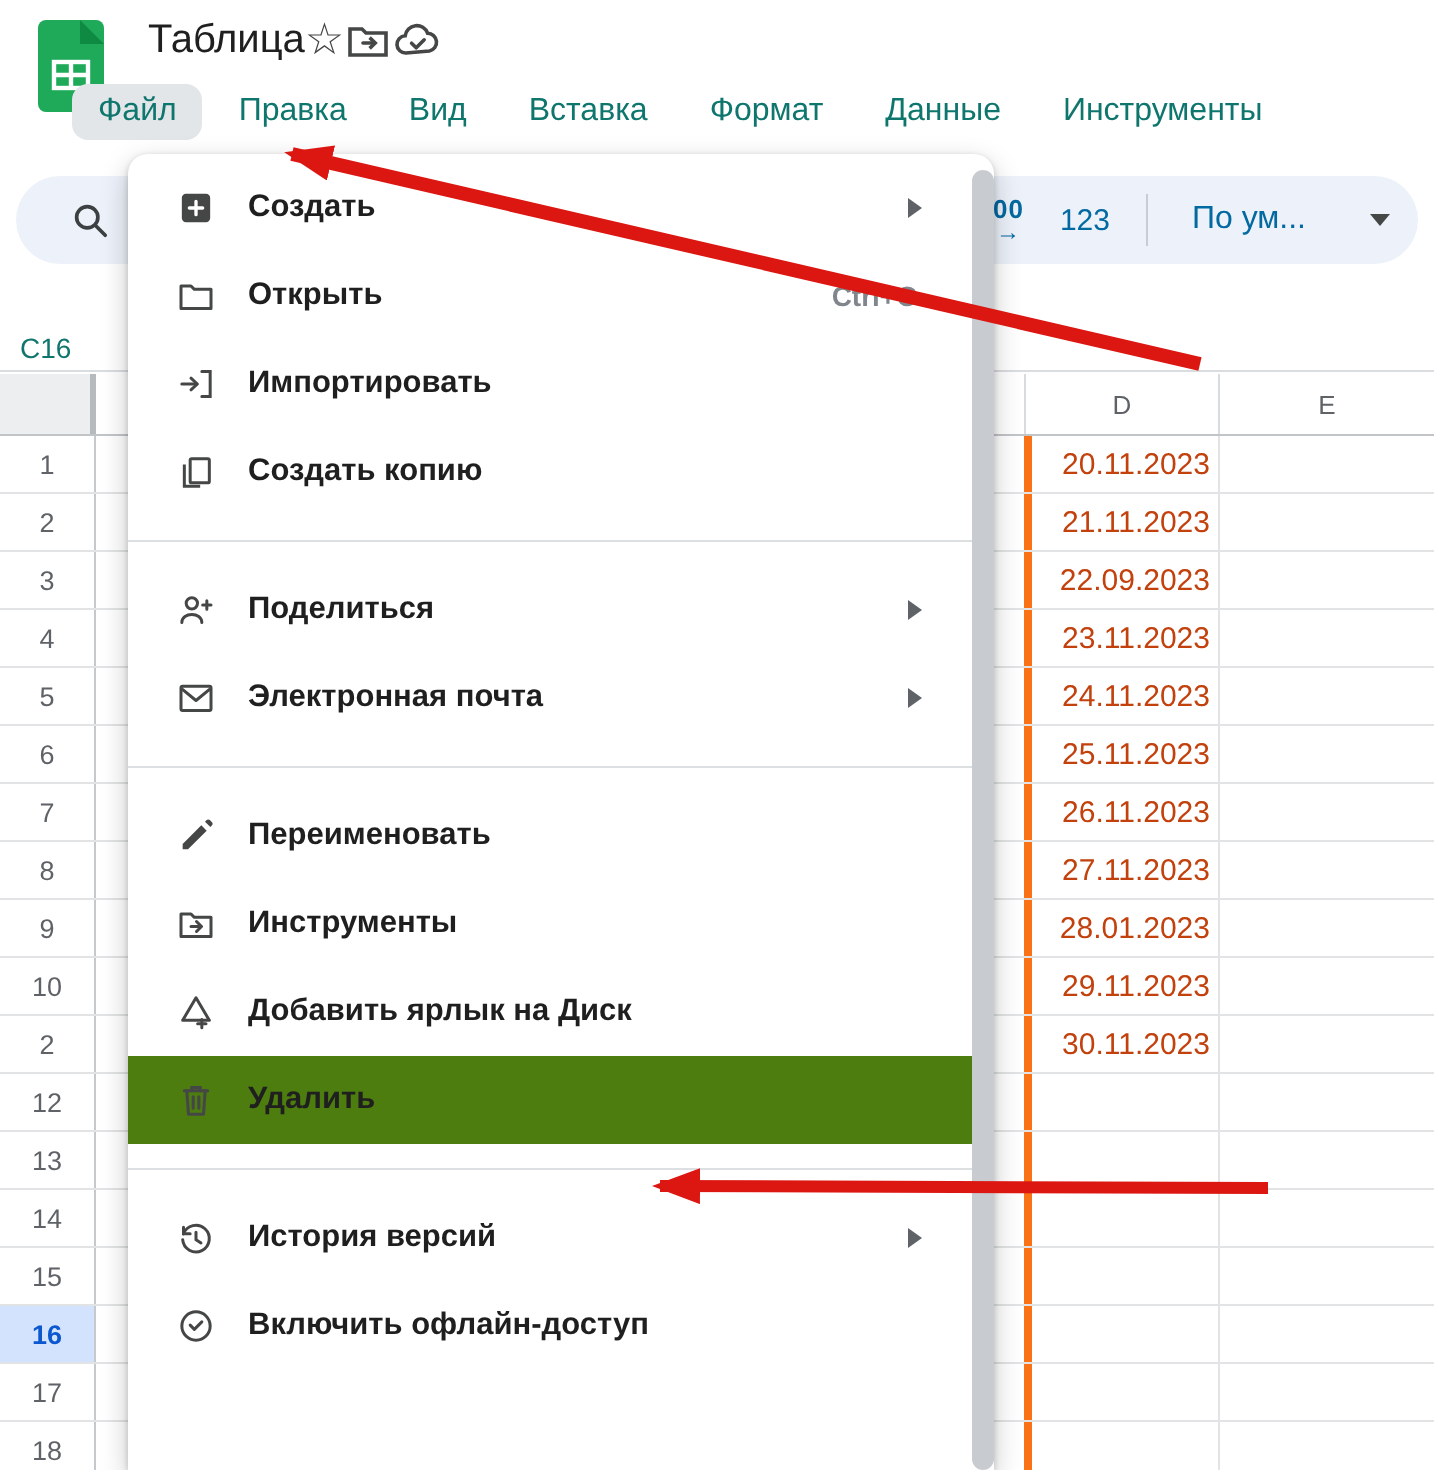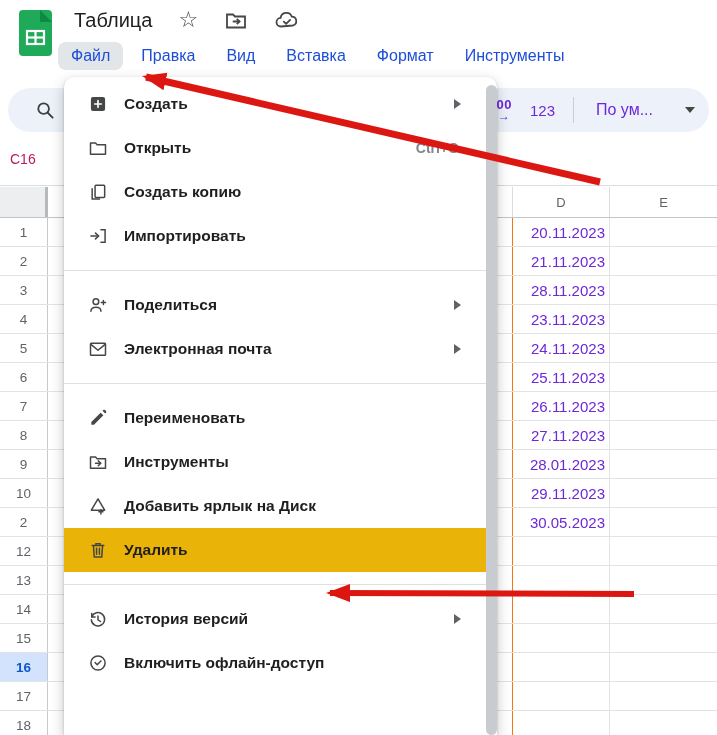--- a/index.html
+++ b/index.html
@@ -11,7 +11,7 @@
   
   .topbar{position:absolute;left:0;top:0;width:717px;height:88px;background:#fff;z-index:3;}
   .logo{position:absolute;left:17px;top:8px;}
-  .titlerow{position:absolute;left:74px;top:8px;display:flex;align-items:center;gap:26px;}
+  .titlerow{position:absolute;left:74px;top:8px;display:flex;align-items:center;}
   .doctitle{font-size:20px;color:#1f1f1f;}
   .hicon{color:#444746;display:flex;align-items:center;}
   .star{font-size:22px;line-height:22px;color:#444746;}

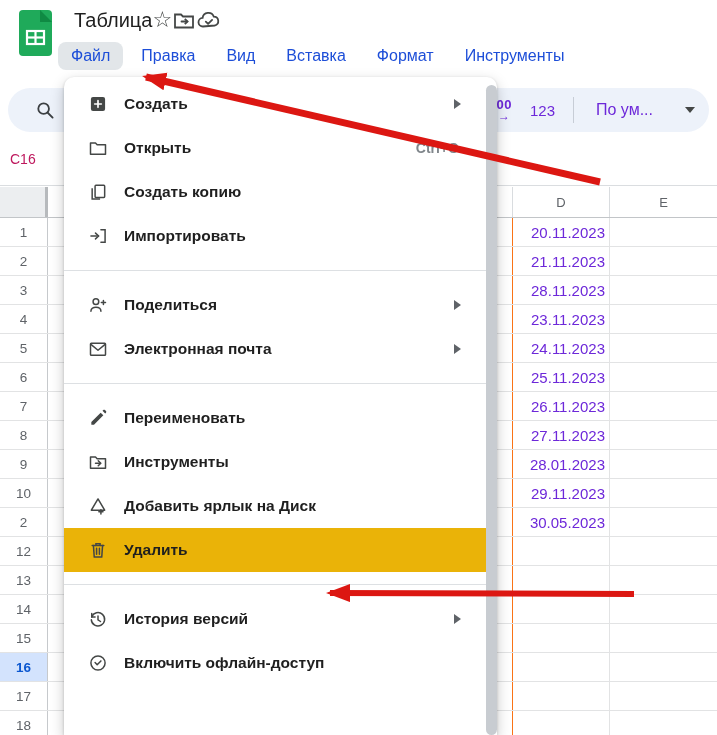--- a/index.html
+++ b/index.html
@@ -15,7 +15,7 @@
   .doctitle{font-size:20px;color:#1f1f1f;}
   .hicon{color:#444746;display:flex;align-items:center;}
   .star{font-size:22px;line-height:22px;color:#444746;}
-  .menubar{position:absolute;left:58px;top:42px;display:flex;gap:5px;align-items:center;font-size:16px;color:#1d4ed8;z-index:4;text-align:center;}
+  .menubar{position:absolute;left:36px;top:42px;display:flex;gap:5px;align-items:center;font-size:16px;color:#0f766e;z-index:4;text-align:center;}
   .mb-item{padding:5px 13px;border-radius:8px;cursor:default;white-space:nowrap;}
   .mb-item.active{background:#e2e6e9;}
   

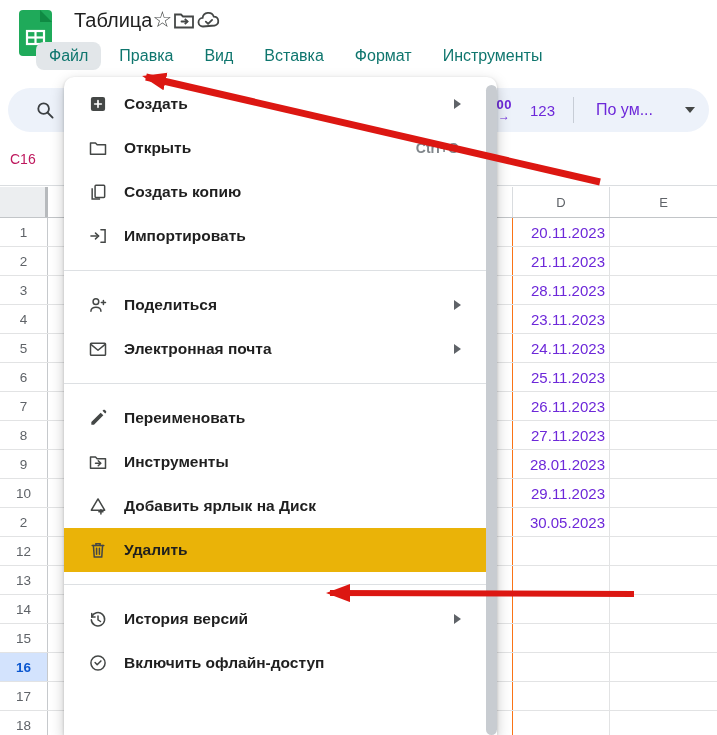--- a/index.html
+++ b/index.html
@@ -96,6 +96,7 @@
     <span class="mb-item">Вид</span>
     <span class="mb-item">Вставка</span>
     <span class="mb-item">Формат</span>
+    <span class="mb-item">Данные</span>
     <span class="mb-item">Инструменты</span>
   </div>
 </div>

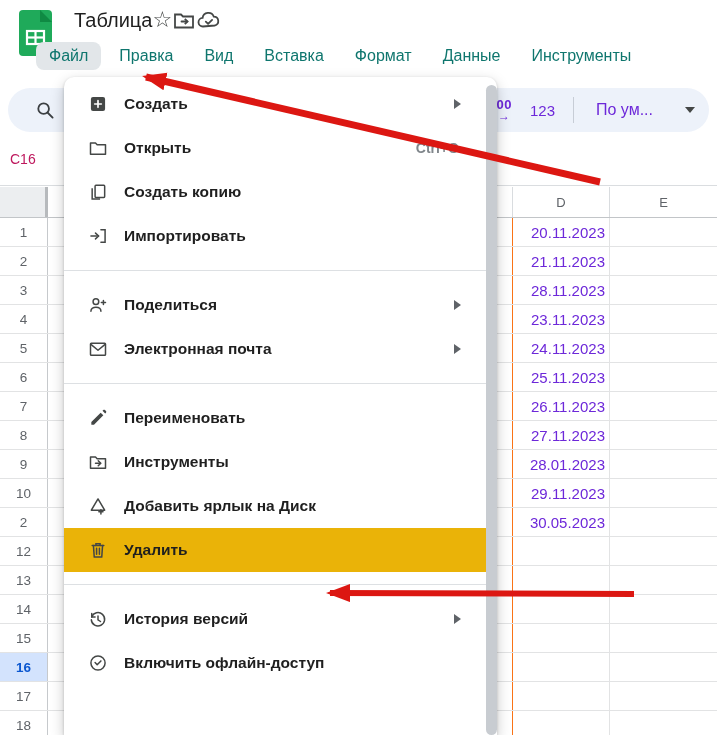--- a/index.html
+++ b/index.html
@@ -21,7 +21,7 @@
   
   .toolbar{position:absolute;left:8px;top:88px;width:701px;height:44px;background:#edf2fa;border-radius:22px;z-index:1;}
   .tb-search{position:absolute;left:26px;top:11px;color:#3c4043;}
-  .tb-right{position:absolute;right:14px;top:0;height:44px;display:flex;align-items:center;gap:18px;color:#6d28d9;}
+  .tb-right{position:absolute;right:14px;top:0;height:44px;display:flex;align-items:center;gap:18px;color:#0369a1;}
   .dec{display:flex;flex-direction:column;align-items:center;line-height:11px;font-size:13px;font-weight:bold;letter-spacing:.5px;}
   .dec .arr{font-size:12px;font-weight:normal;margin-top:1px;}
   .fmt123{font-size:15px;}

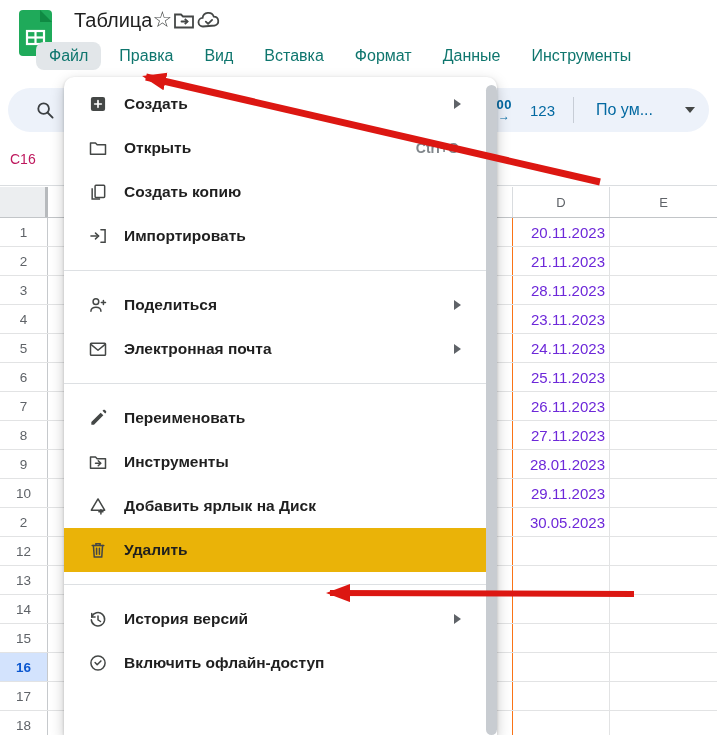--- a/index.html
+++ b/index.html
@@ -30,7 +30,7 @@
   .caret{width:0;height:0;border-left:5px solid transparent;border-right:5px solid transparent;border-top:6px solid #444746;margin-left:14px;}
   
   .formula{position:absolute;left:0;top:132px;width:717px;height:54px;background:#fff;border-bottom:1px solid #dadde0;z-index:1;box-sizing:border-box;}
-  .namebox{position:absolute;left:10px;top:0;height:54px;display:flex;align-items:center;font-size:14px;color:#be185d;}
+  .namebox{position:absolute;left:10px;top:15px;height:54px;display:flex;align-items:center;font-size:14px;color:#0f766e;}
   
   .colheads{position:absolute;left:0;top:187px;width:717px;height:31px;background:#fff;border-bottom:1px solid #c2c5c8;box-sizing:border-box;z-index:1;font-size:13px;color:#5f6368;}
   .corner{position:absolute;left:0;top:0;width:48px;height:30px;background:#eceef0;border-right:3px solid #b7babd;box-sizing:border-box;}

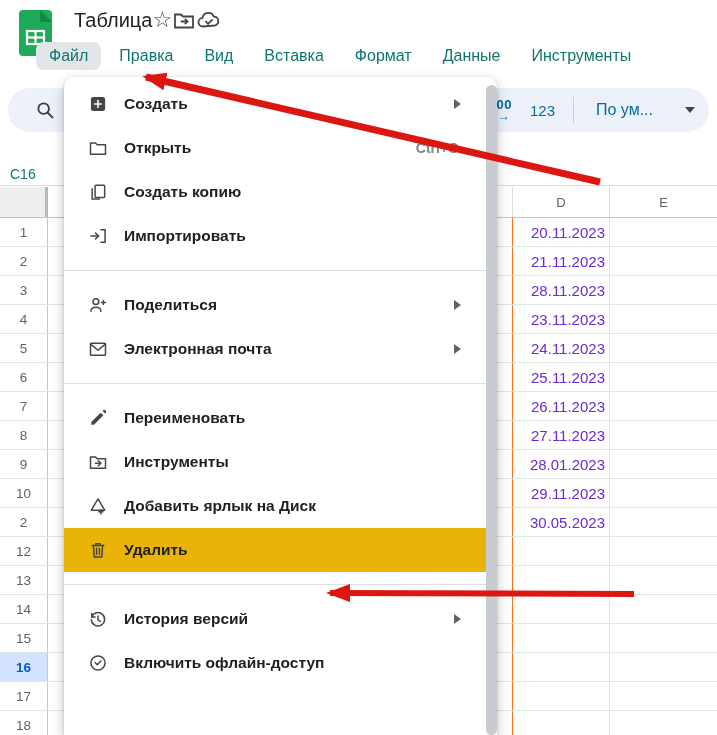--- a/index.html
+++ b/index.html
@@ -245,15 +245,6 @@
   </div>
   <div class="mi">
     <span class="mic">
-      <svg class="ic" width="20" height="20" viewBox="0 0 24 24" fill="none" stroke="#444746" stroke-width="1.8">
-          <rect x="8.5" y="4" width="11.5" height="14.5" rx="1"></rect>
-          <path d="M5 7.5v13h9.5"></path>
-        </svg>
-    </span>
-    <span class="mil">Создать копию</span>
-  </div>
-  <div class="mi">
-    <span class="mic">
       <svg class="ic" width="20" height="20" viewBox="0 0 24 24" fill="none" stroke="#444746" stroke-width="1.8" stroke-linecap="round">
           <path d="M3.5 12h9"></path>
           <path d="M9 8.5l3.8 3.5L9 15.5" stroke-linejoin="round"></path>
@@ -261,6 +252,15 @@
         </svg>
     </span>
     <span class="mil">Импортировать</span>
+  </div>
+  <div class="mi">
+    <span class="mic">
+      <svg class="ic" width="20" height="20" viewBox="0 0 24 24" fill="none" stroke="#444746" stroke-width="1.8">
+          <rect x="8.5" y="4" width="11.5" height="14.5" rx="1"></rect>
+          <path d="M5 7.5v13h9.5"></path>
+        </svg>
+    </span>
+    <span class="mil">Создать копию</span>
   </div>
 
   <div class="mdiv"></div>

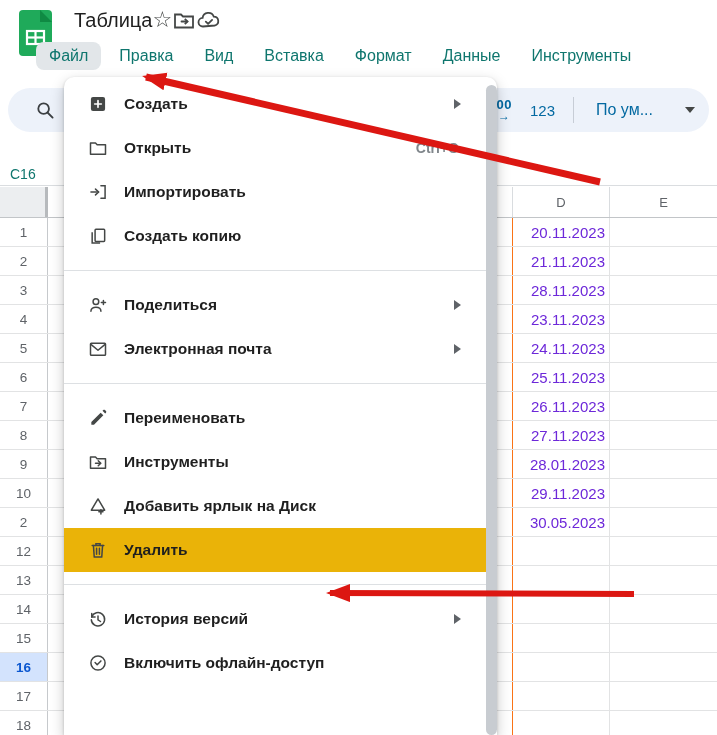--- a/index.html
+++ b/index.html
@@ -41,7 +41,7 @@
   .grow{position:relative;height:29px;border-bottom:1px solid #e2e3e4;box-sizing:border-box;background:#fff;}
   .rh{position:absolute;left:0;top:0;width:48px;height:28px;border-right:1px solid #c6c9cc;display:flex;align-items:center;justify-content:center;font-size:13.5px;color:#5f6368;box-sizing:border-box;background:#fff;}
   .rh.sel{background:#d3e3fd;color:#0b57d0;font-weight:bold;}
-  .cd{position:absolute;left:512px;top:0;width:97px;height:28px;border-left:1px solid #f97316;display:flex;align-items:center;justify-content:flex-end;padding-right:4px;font-size:15px;color:#6d28d9;box-sizing:border-box;}
+  .cd{position:absolute;left:512px;top:0;width:97px;height:28px;border-left:4px solid #f97316;display:flex;align-items:center;justify-content:flex-end;padding-right:4px;font-size:15px;color:#c2410c;box-sizing:border-box;}
   .ce{position:absolute;left:609px;top:0;width:108px;height:28px;border-left:1px solid #e2e3e4;box-sizing:border-box;}
   
   .menu{position:absolute;left:64px;top:77px;width:433px;height:658px;background:#fff;border-radius:10px 10px 0 0;

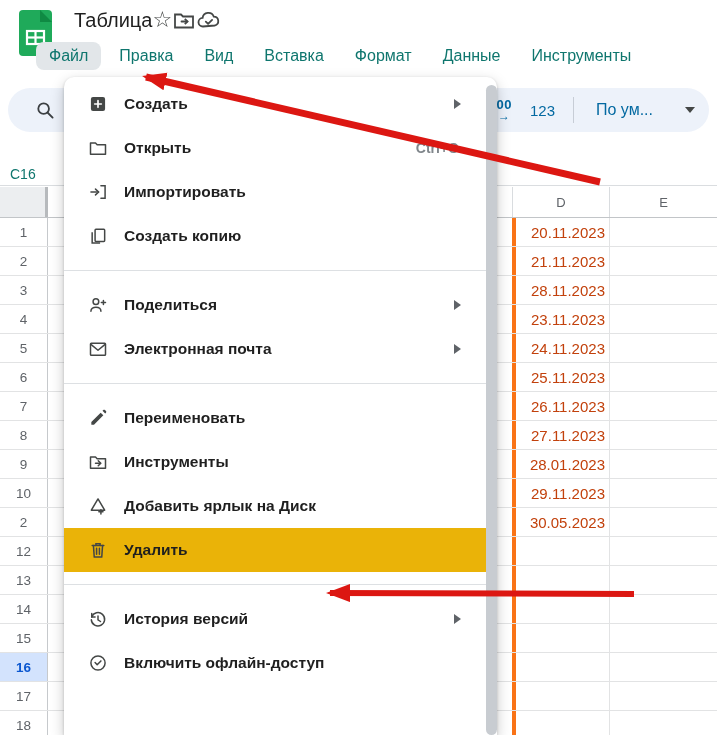--- a/index.html
+++ b/index.html
@@ -143,7 +143,7 @@
     </div>
   <div class="grow">
       <div class="rh">3</div>
-      <div class="cd">28.11.2023</div>
+      <div class="cd">22.09.2023</div>
       <div class="ce"></div>
     </div>
   <div class="grow">

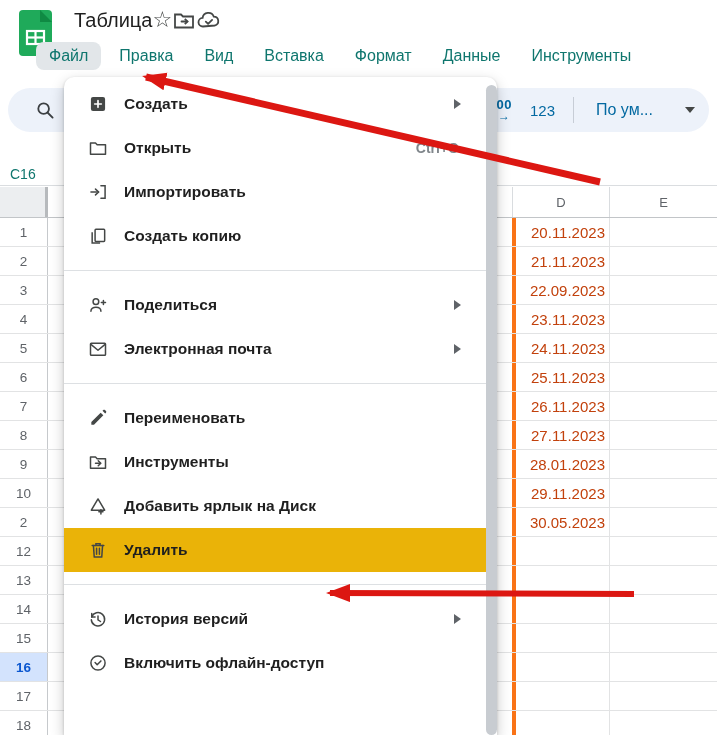--- a/index.html
+++ b/index.html
@@ -183,7 +183,7 @@
     </div>
   <div class="grow">
       <div class="rh">2</div>
-      <div class="cd">30.05.2023</div>
+      <div class="cd">30.11.2023</div>
       <div class="ce"></div>
     </div>
   <div class="grow">

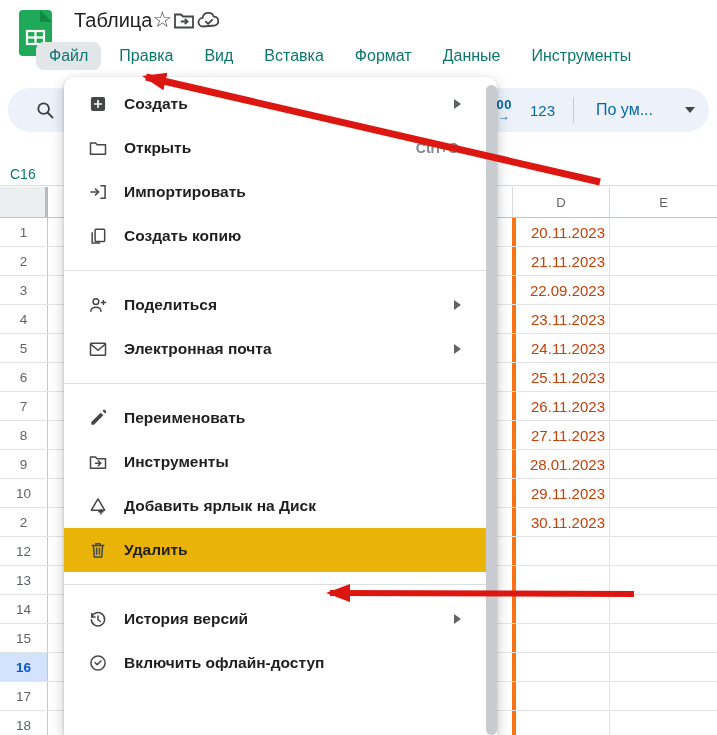--- a/index.html
+++ b/index.html
@@ -47,7 +47,7 @@
   .menu{position:absolute;left:64px;top:77px;width:433px;height:658px;background:#fff;border-radius:10px 10px 0 0;
         box-shadow:0 1px 3px rgba(0,0,0,.18),0 5px 14px rgba(0,0,0,.22);z-index:10;padding-top:5px;box-sizing:border-box;font-weight:bold;}
   .mi{height:44px;display:flex;align-items:center;padding:0 14px 0 24px;position:relative;}
-  .mi.hl{background:#eab308;}
+  .mi.hl{background:#4d7c0f;}
   .mic{width:20px;height:20px;margin-right:16px;color:#444746;flex:0 0 auto;display:flex;align-items:center;justify-content:center;}
   .mil{font-size:15.5px;color:#1f1f1f;white-space:nowrap;}
   .mshort{margin-left:auto;margin-right:24px;font-size:14px;color:#80868b;}

